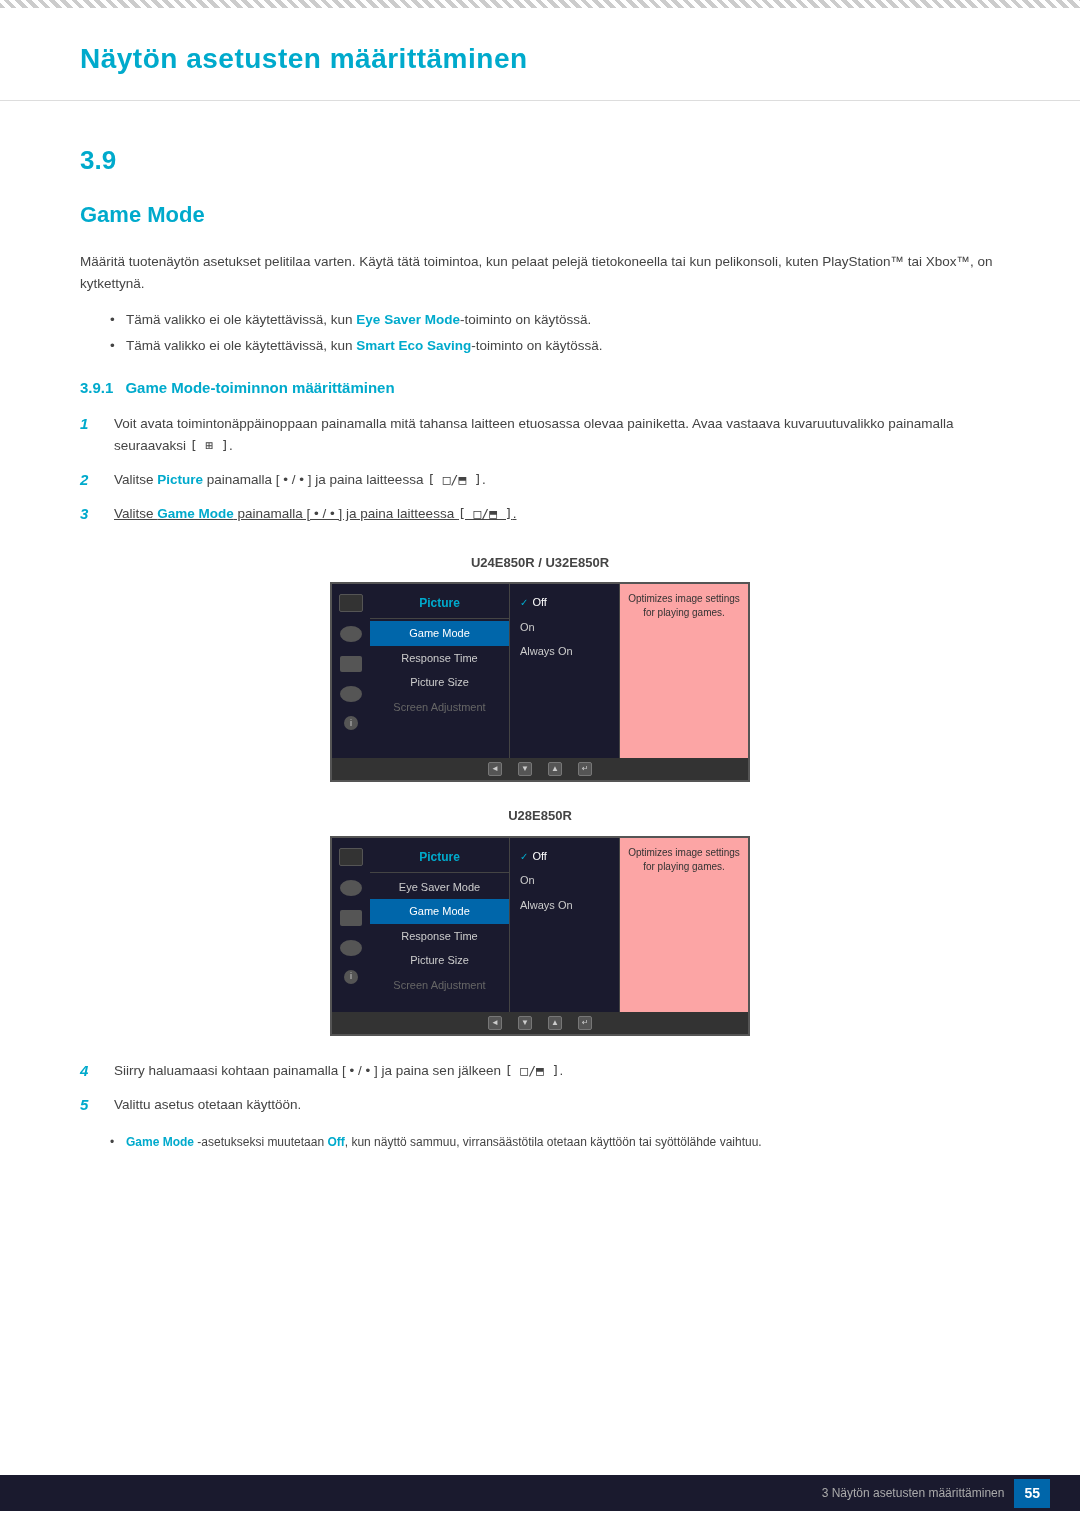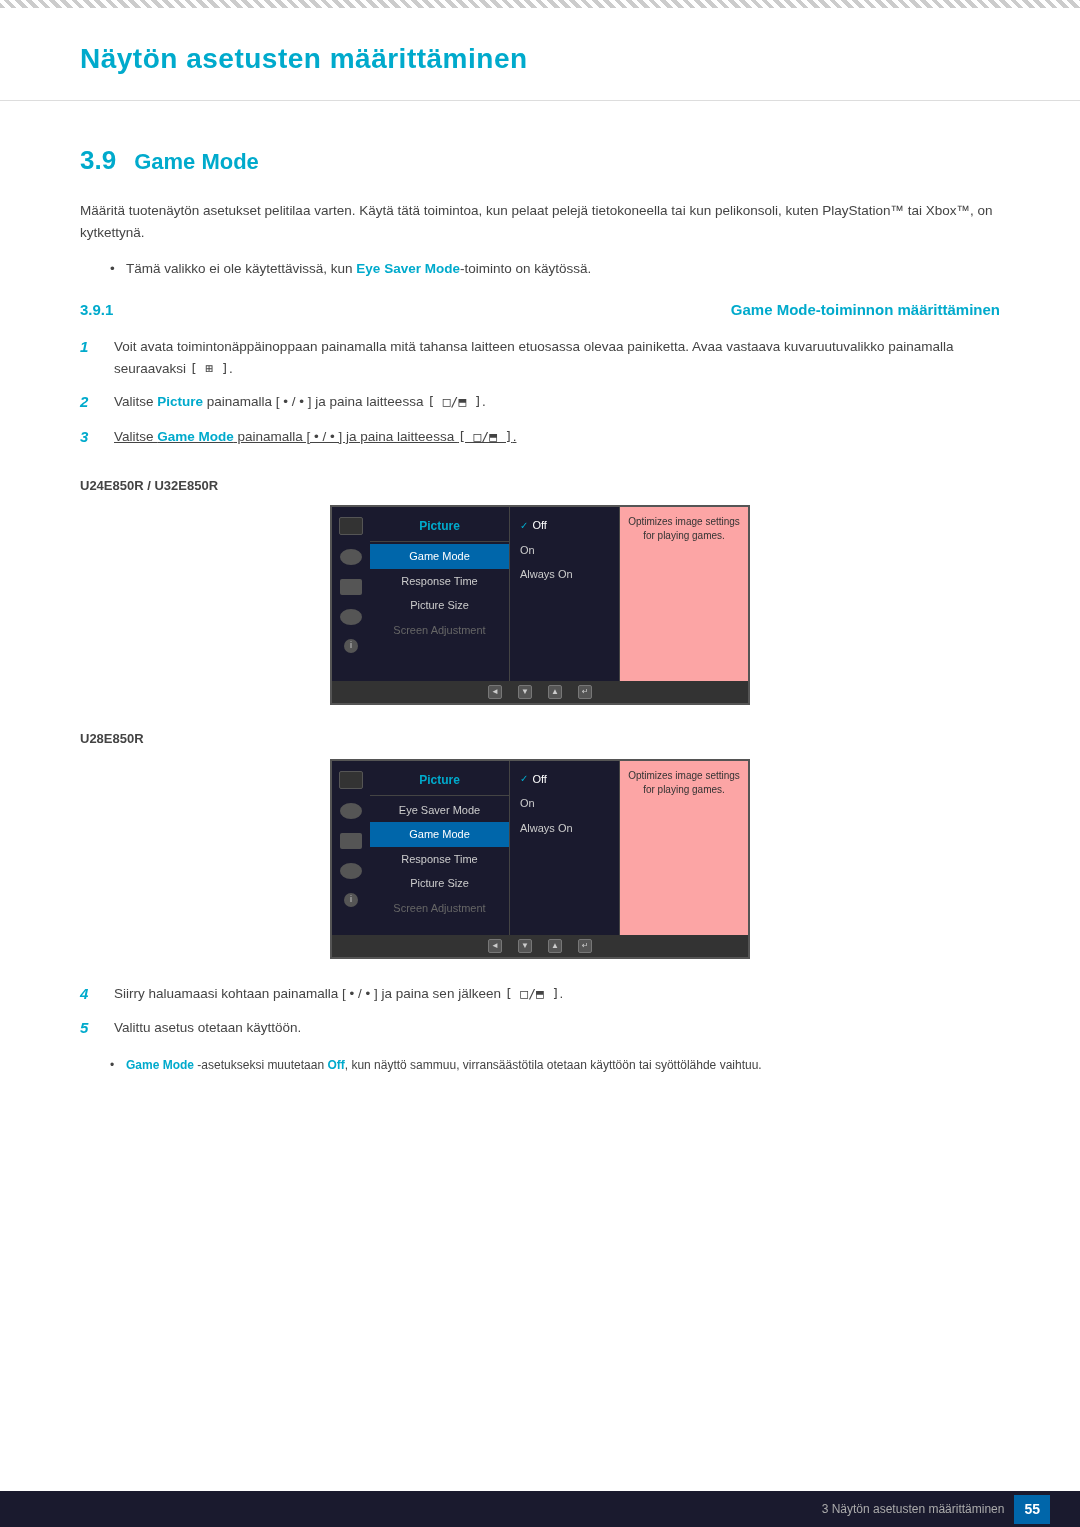--- a/index.html
+++ b/index.html
@@ -53,6 +53,7 @@
       align-items: baseline;
       gap: 18px;
       margin-bottom: 20px;
+      flex-direction: column;
     }
 
     .section-number {

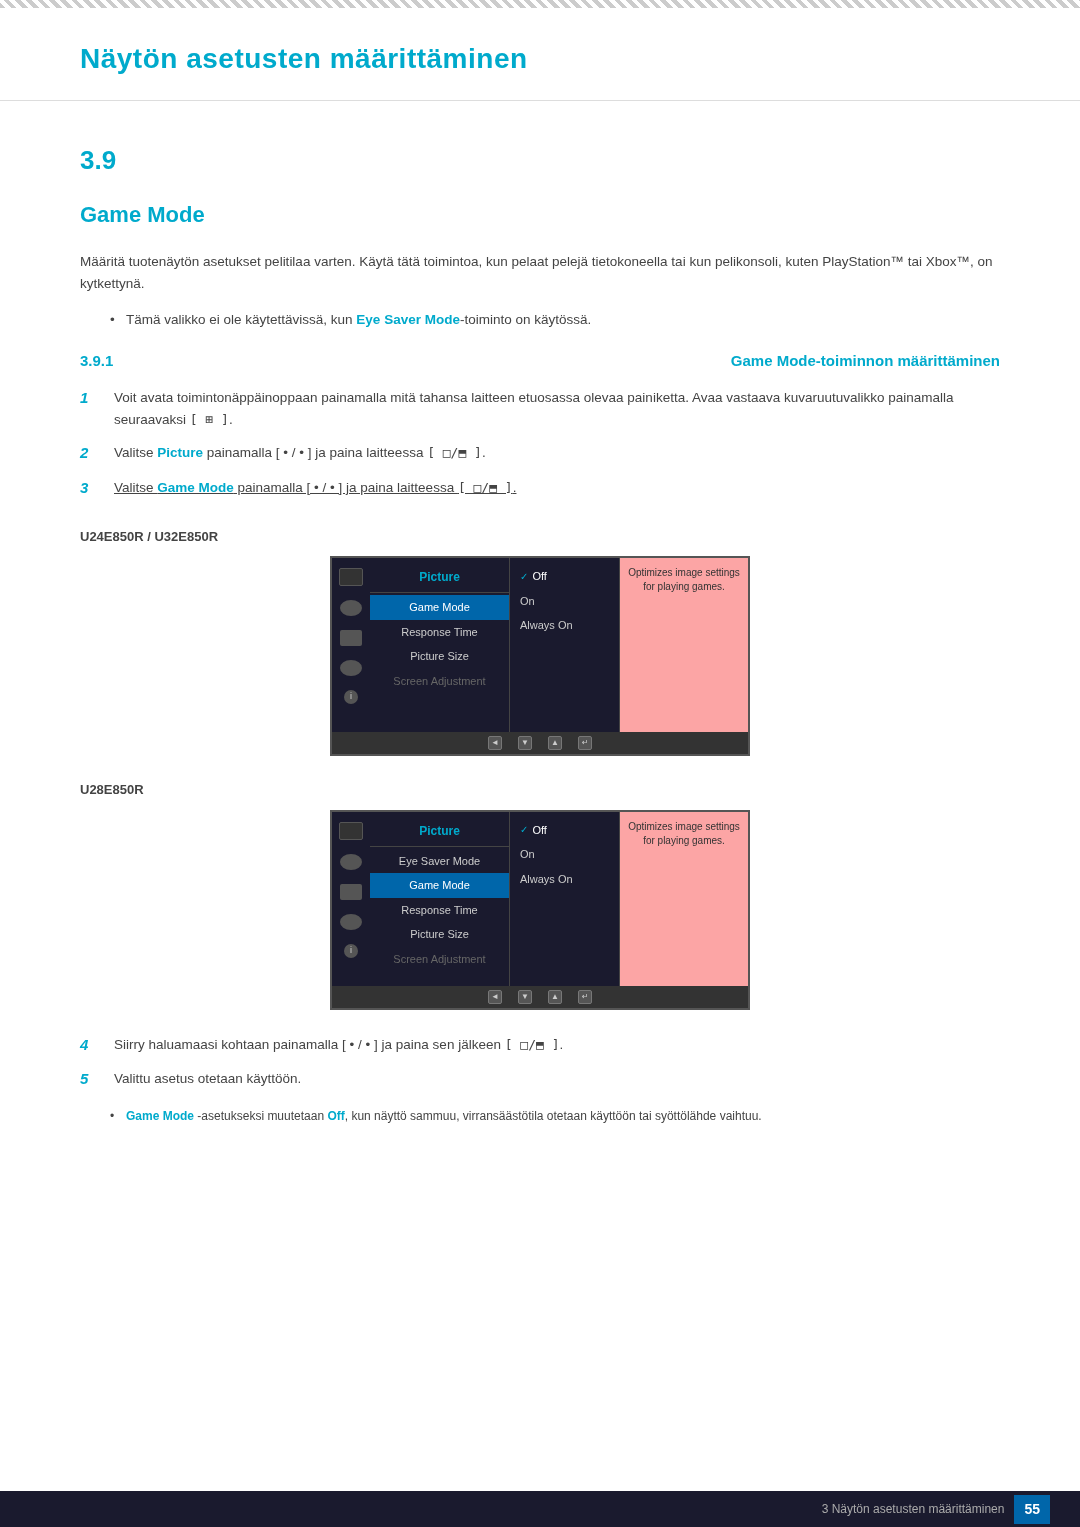--- a/index.html
+++ b/index.html
@@ -382,6 +382,9 @@
     <li>
       Tämä valikko ei ole käytettävissä, kun <span class="highlight-blue">Eye Saver Mode</span>-toiminto on käytössä.
     </li>
+    <li>
+      Tämä valikko ei ole käytettävissä, kun <span class="highlight-blue">Smart Eco Saving</span>-toiminto on käytössä.
+    </li>
   </ul>
 
   <div class="subsection-heading">

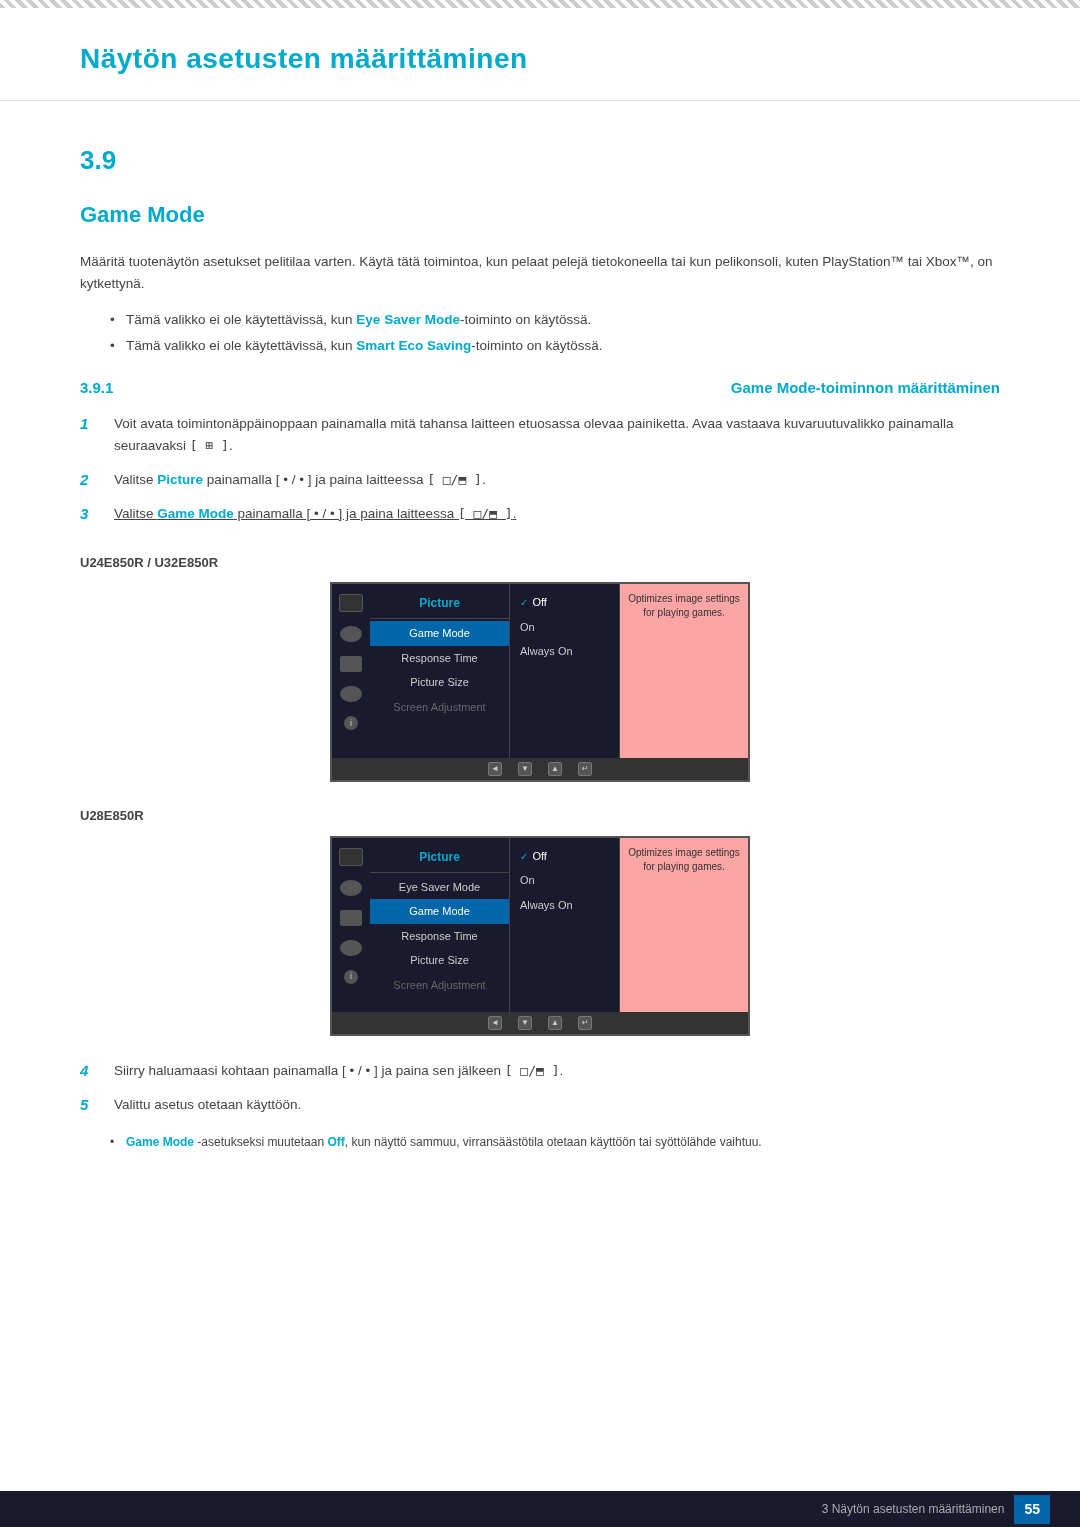--- a/index.html
+++ b/index.html
@@ -114,7 +114,6 @@
       align-items: baseline;
       gap: 12px;
       margin: 20px 0 14px 0;
-      justify-content: space-between;
     }
 
     .subsection-number {

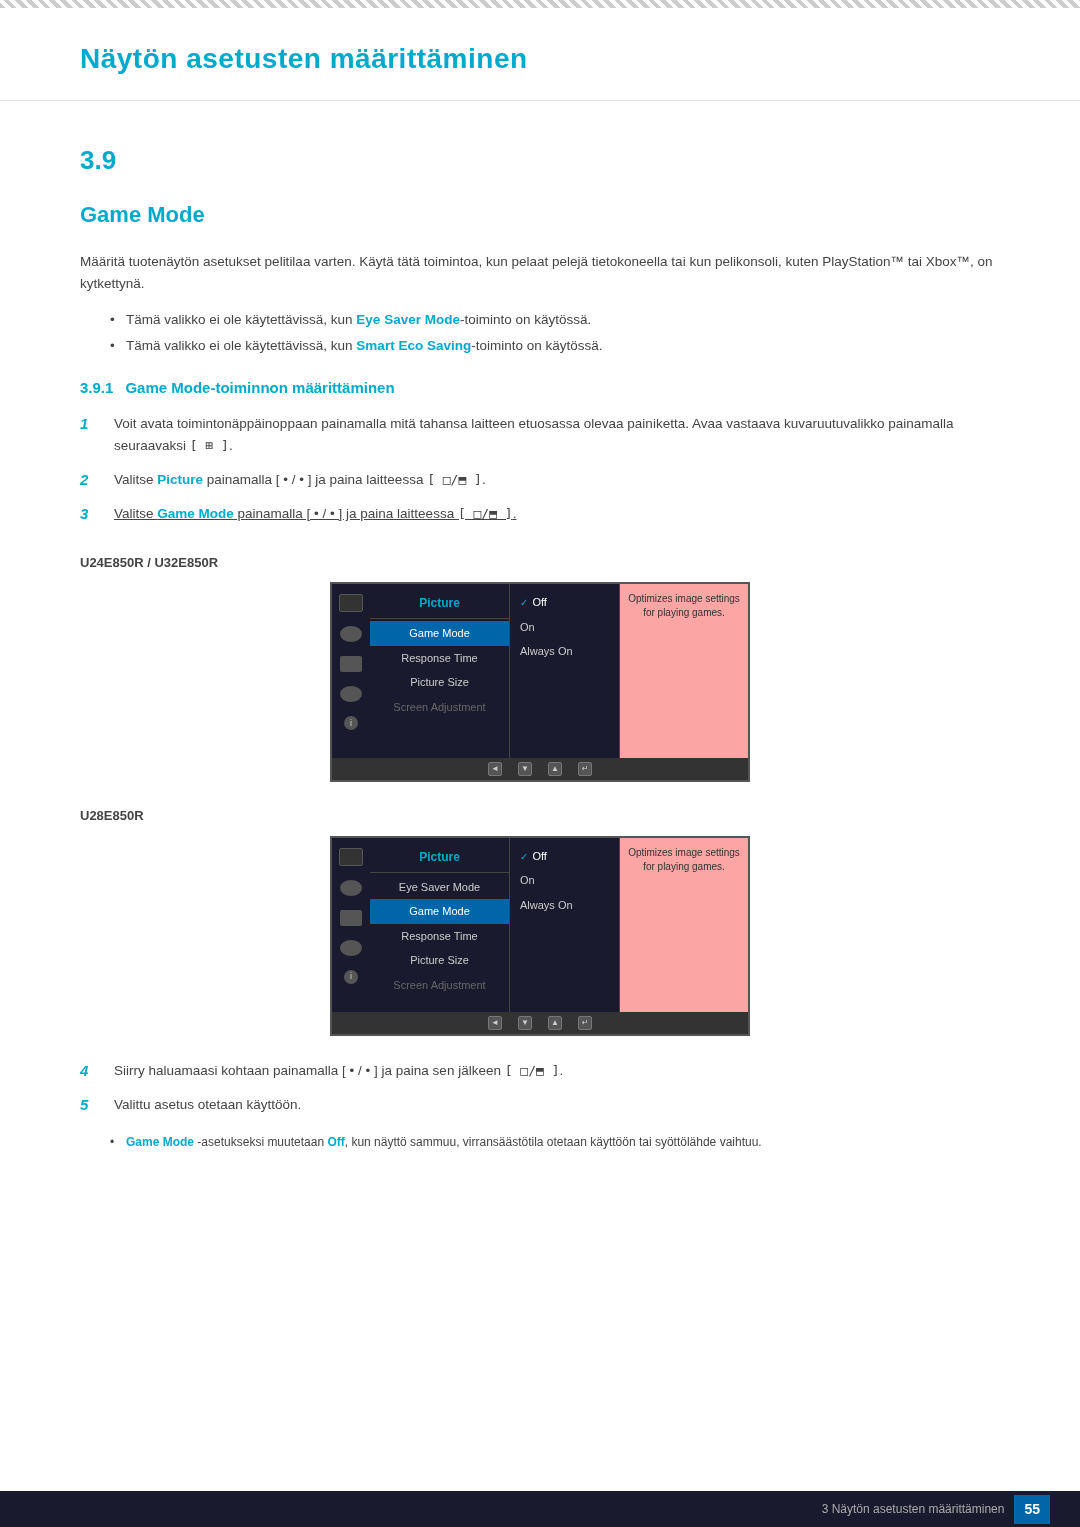--- a/index.html
+++ b/index.html
@@ -171,7 +171,7 @@
       font-weight: bold;
       color: #444;
       margin-bottom: 10px;
-      text-align: left;
+      text-align: center;
     }
 
     .screen-mockup {

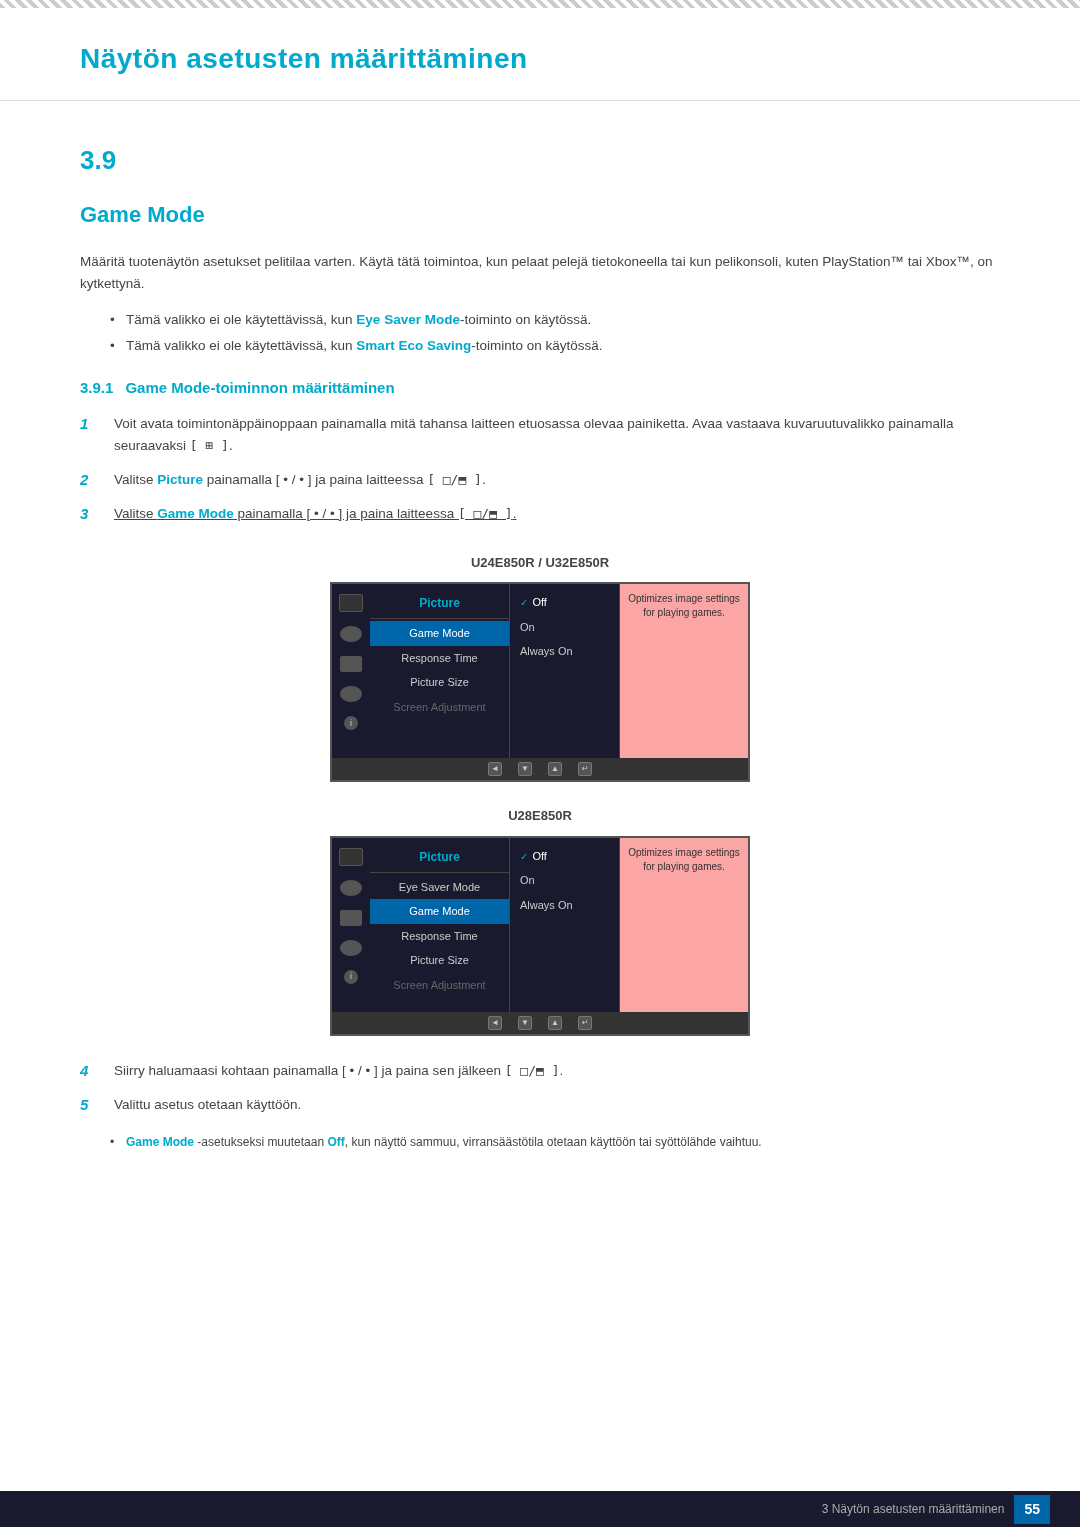--- a/index.html
+++ b/index.html
@@ -306,7 +306,7 @@
     
     .page-footer {
       position: fixed;
-      bottom: 0;
+      bottom: 16px;
       left: 0;
       right: 0;
       height: 36px;

